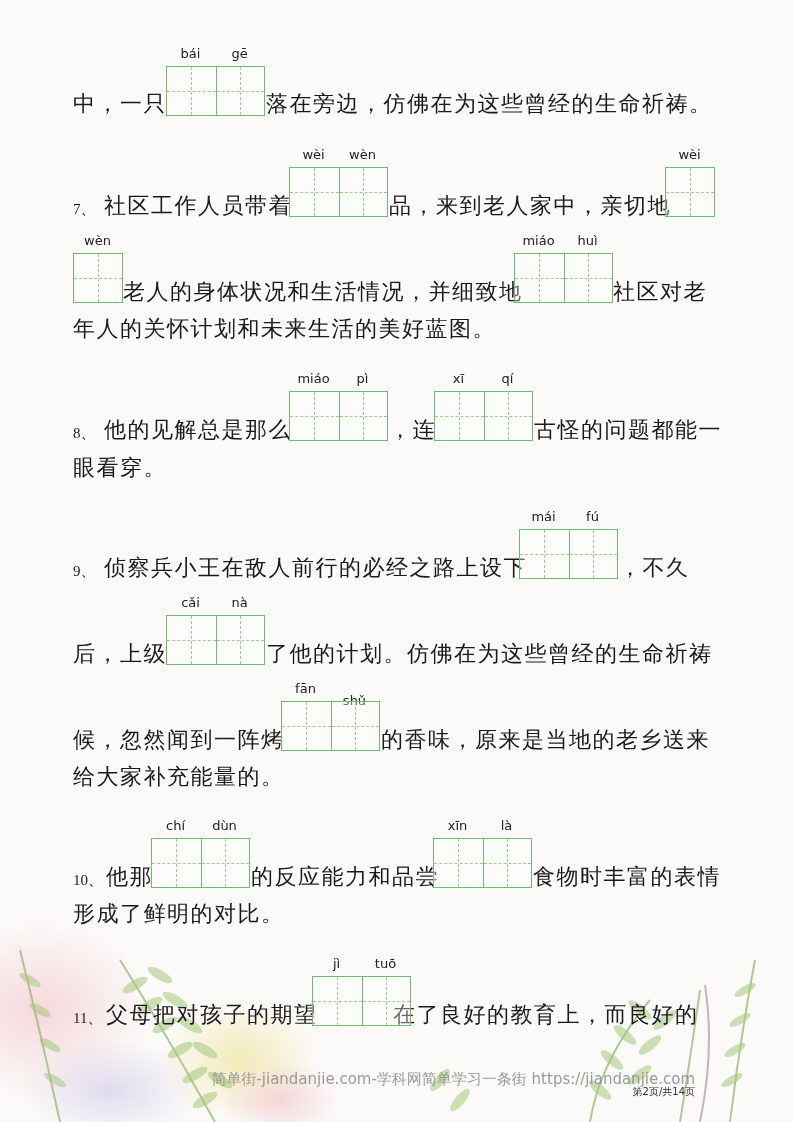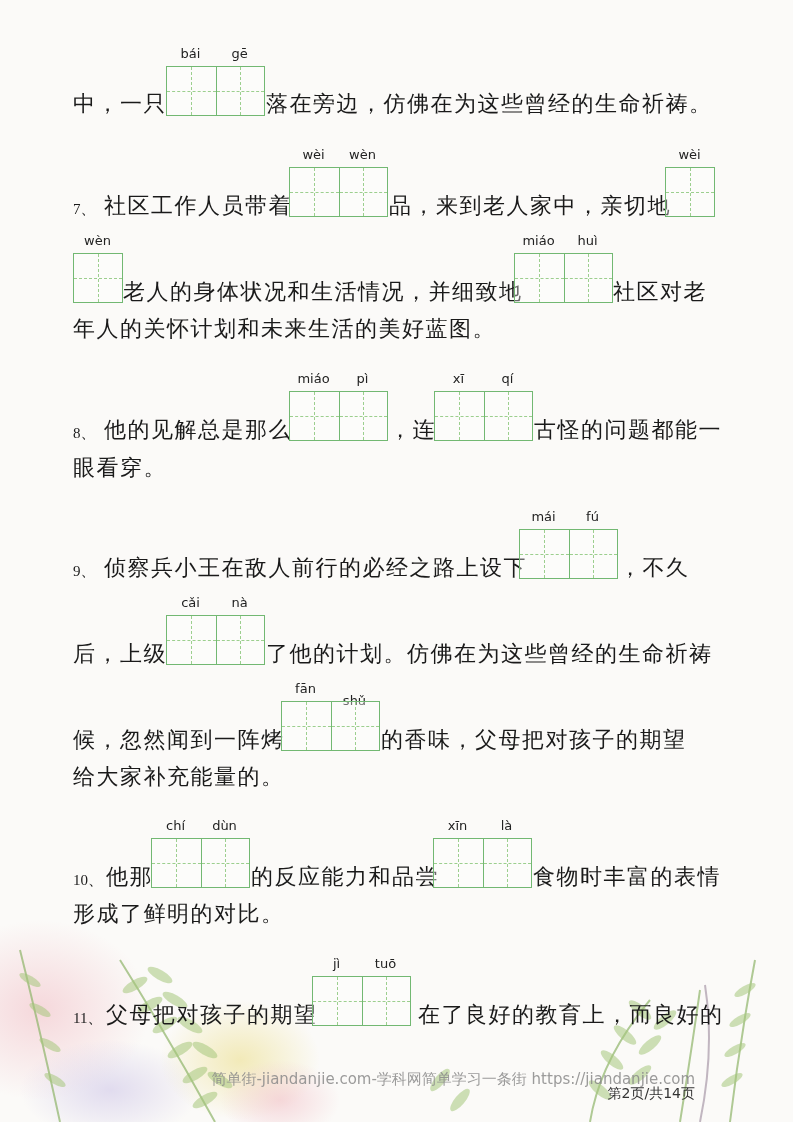--- a/index.html
+++ b/index.html
@@ -127,7 +127,7 @@
   <div class="line" style="left:73px;top:641px">后，上级</div>
   <div class="line" style="left:266px;top:641px">了他的计划。仿佛在为这些曾经的生命祈祷</div>
   <div class="line" style="left:73px;top:727px">候，忽然闻到一阵烤</div>
-  <div class="line" style="left:381px;top:727px">的香味，父母把对孩子的期望</div>
+  <div class="line" style="left:381px;top:727px">的香味，原来是当地的老乡送来</div>
   <div class="line" style="left:73px;top:764px">给大家补充能量的。</div>
 
   <div class="line num" style="left:73px;top:867px">10、</div>

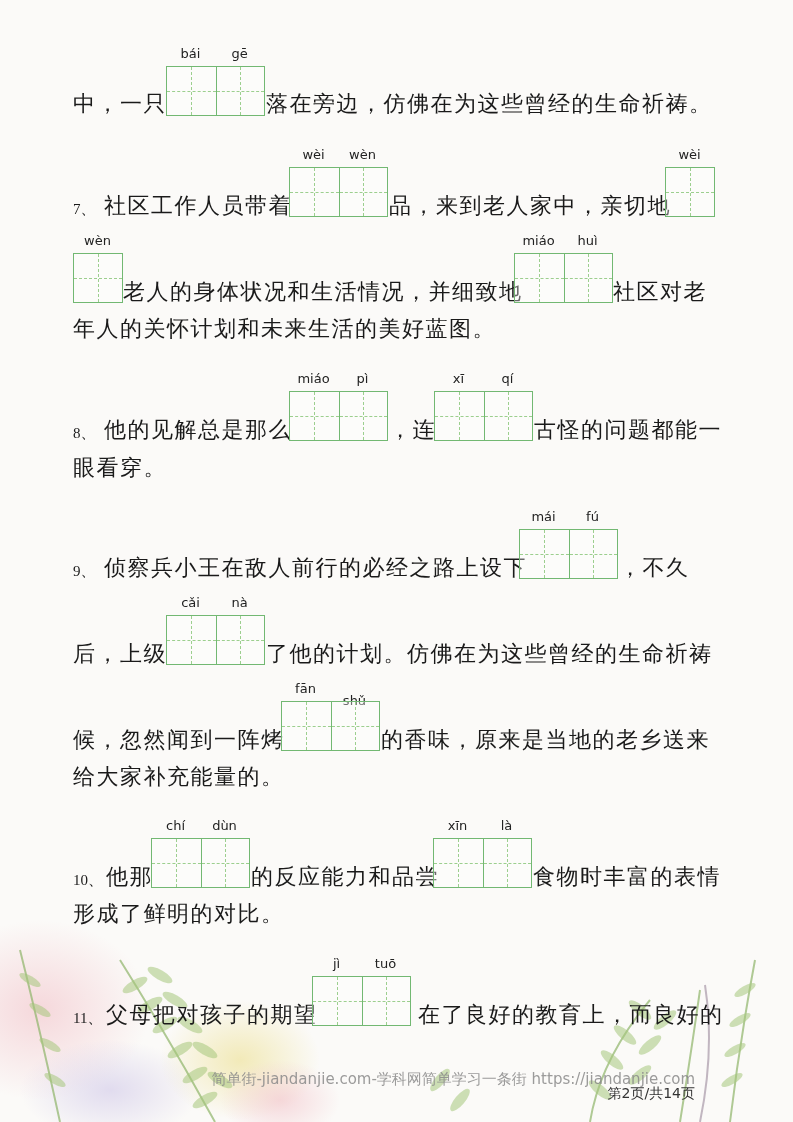--- a/index.html
+++ b/index.html
@@ -138,7 +138,7 @@
 
   <div class="line num" style="left:73px;top:1005px">11、</div>
   <div class="line" style="left:106px;top:1002px">父母把对孩子的期望</div>
-  <div class="line" style="left:418px;top:1002px">在了良好的教育上，而良好的</div>
+  <div class="line" style="left:393px;top:1002px">在了良好的教育上，而良好的</div>
 </div>
 
 <div>

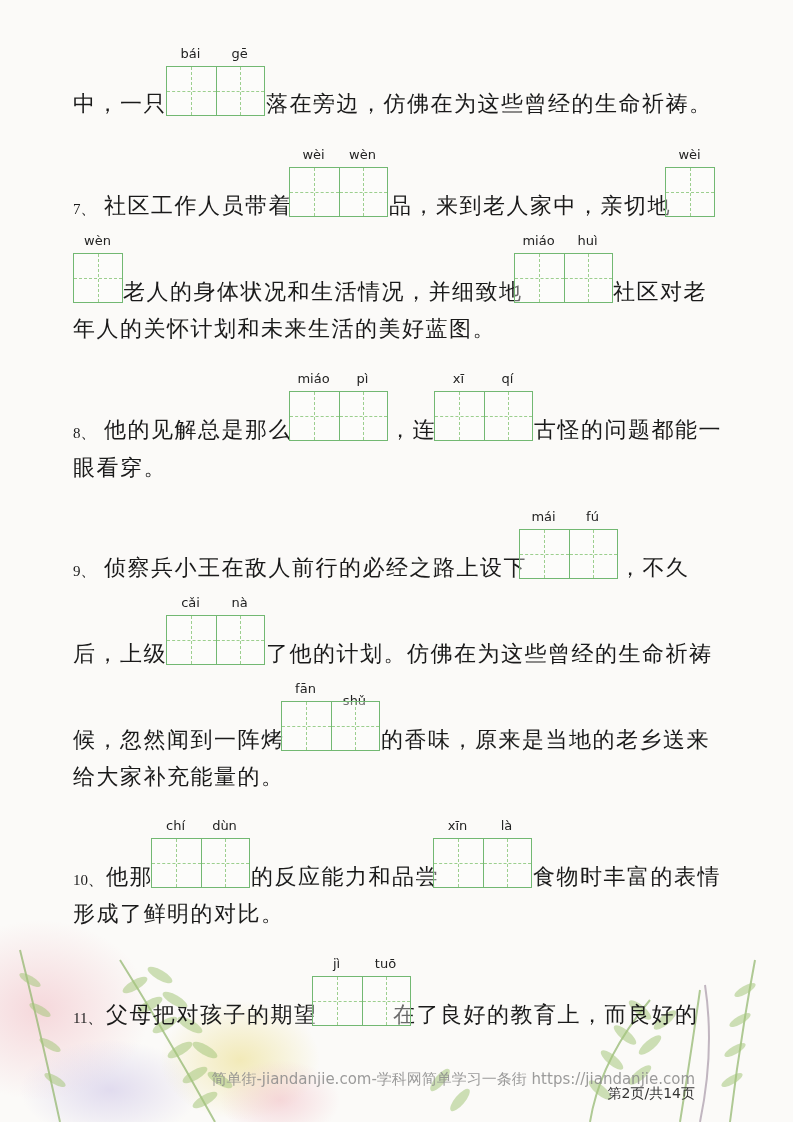--- a/index.html
+++ b/index.html
@@ -40,7 +40,7 @@
     font-family:"DejaVu Sans","Liberation Sans",sans-serif;
   }
   .watermark { top:1070px; font-size:15px; color:#8a8a8a; opacity:0.85; }
-  .pager { top:1085px; font-size:14px; color:#333; }
+  .pager { top:1085px; font-size:10px; color:#333; }
 </style>
 </head>
 <body>

